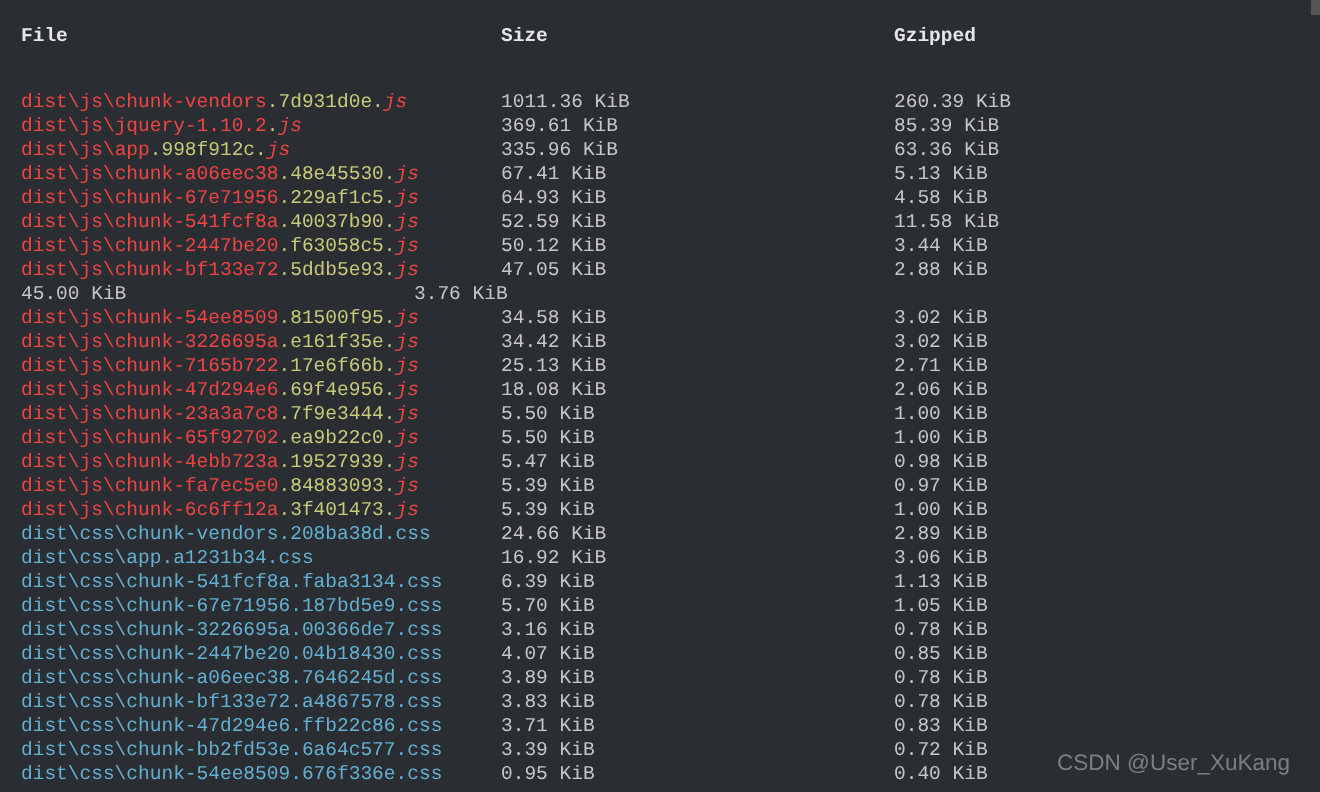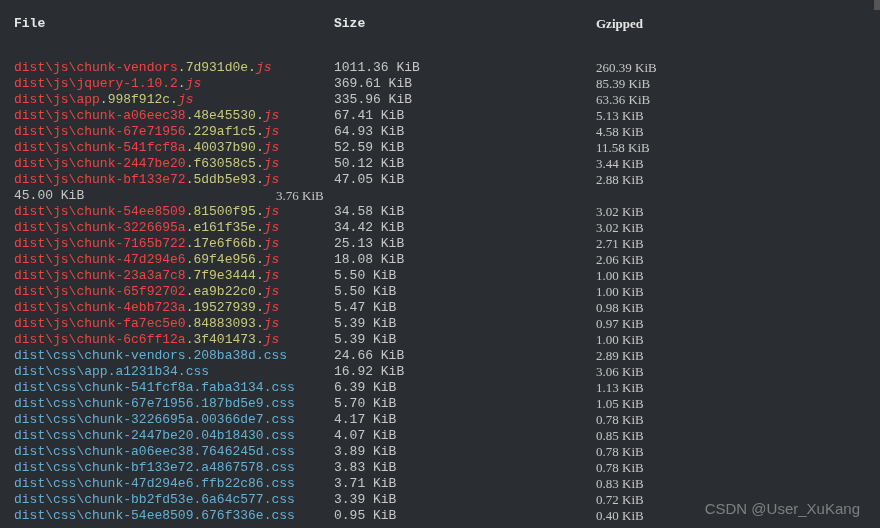--- a/index.html
+++ b/index.html
@@ -27,7 +27,7 @@
   }
   .col-file { width: 320px; }
   .col-size { width: 262px; }
-  .col-gzip { flex: 1; font-family: Liberation Serif, serif; }
+  .col-gzip { flex: 1; }
   .dir { color: #ef4444; } 
   .dot { color: #c9ca79; }
   .hash { color: #c9ca79; text-align: right; }

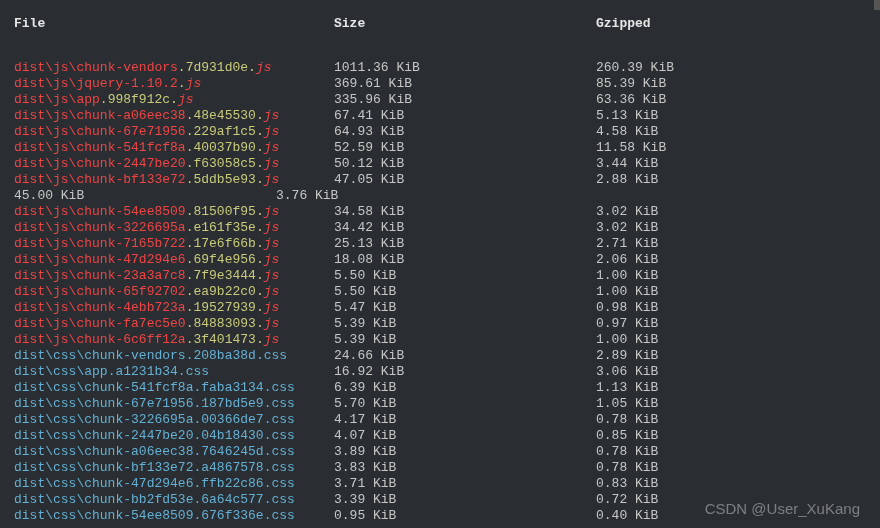--- a/index.html
+++ b/index.html
@@ -88,7 +88,7 @@
     <div class="row"><div class="col-file"><span class="css-name">dist\css\</span><span class="css-name">app</span><span class="css-name">.</span><span class="css-name">a1231b34</span><span class="css-ext">.</span><span class="css-ext">css</span></div><div class="col-size size-val">16.92 KiB</div><div class="col-gzip size-val">3.06 KiB</div></div>
     <div class="row"><div class="col-file"><span class="css-name">dist\css\</span><span class="css-name">chunk-541fcf8a</span><span class="css-name">.</span><span class="css-name">faba3134</span><span class="css-ext">.</span><span class="css-ext">css</span></div><div class="col-size size-val">6.39 KiB</div><div class="col-gzip size-val">1.13 KiB</div></div>
     <div class="row"><div class="col-file"><span class="css-name">dist\css\</span><span class="css-name">chunk-67e71956</span><span class="css-name">.</span><span class="css-name">187bd5e9</span><span class="css-ext">.</span><span class="css-ext">css</span></div><div class="col-size size-val">5.70 KiB</div><div class="col-gzip size-val">1.05 KiB</div></div>
-    <div class="row"><div class="col-file"><span class="css-name">dist\css\</span><span class="css-name">chunk-3226695a</span><span class="css-name">.</span><span class="css-name">00366de7</span><span class="css-ext">.</span><span class="css-ext">css</span></div><div class="col-size size-val">4.17 KiB</div><div class="col-gzip size-val">0.78 KiB</div></div>
+    <div class="row"><div class="col-file"><span class="css-name">dist\css\</span><span class="css-name">chunk-3226695a</span><span class="css-name">.</span><span class="css-name">00366de7</span><span class="css-ext">.</span><span class="css-ext">css</span></div><div class="col-size size-val">3.16 KiB</div><div class="col-gzip size-val">0.78 KiB</div></div>
     <div class="row"><div class="col-file"><span class="css-name">dist\css\</span><span class="css-name">chunk-2447be20</span><span class="css-name">.</span><span class="css-name">04b18430</span><span class="css-ext">.</span><span class="css-ext">css</span></div><div class="col-size size-val">4.07 KiB</div><div class="col-gzip size-val">0.85 KiB</div></div>
     <div class="row"><div class="col-file"><span class="css-name">dist\css\</span><span class="css-name">chunk-a06eec38</span><span class="css-name">.</span><span class="css-name">7646245d</span><span class="css-ext">.</span><span class="css-ext">css</span></div><div class="col-size size-val">3.89 KiB</div><div class="col-gzip size-val">0.78 KiB</div></div>
     <div class="row"><div class="col-file"><span class="css-name">dist\css\</span><span class="css-name">chunk-bf133e72</span><span class="css-name">.</span><span class="css-name">a4867578</span><span class="css-ext">.</span><span class="css-ext">css</span></div><div class="col-size size-val">3.83 KiB</div><div class="col-gzip size-val">0.78 KiB</div></div>

